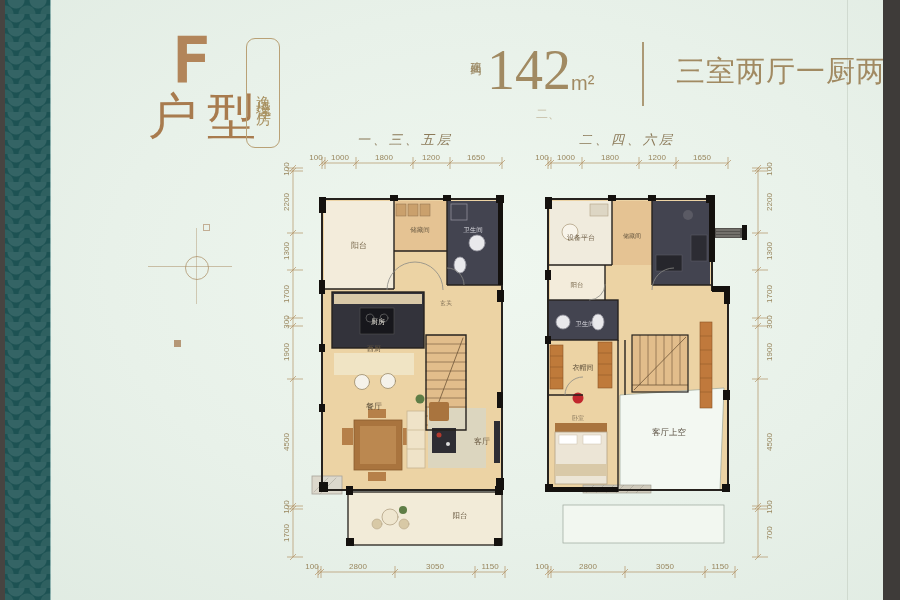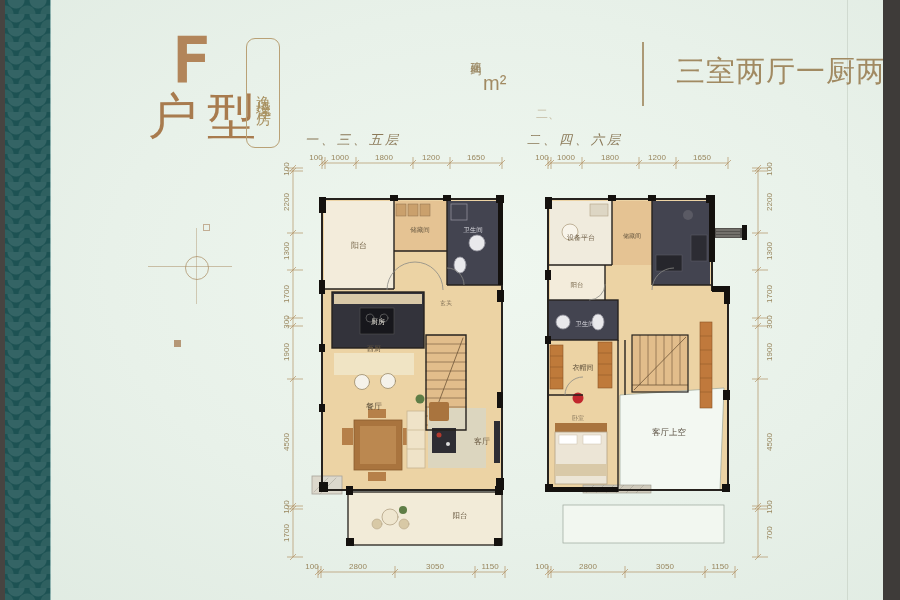--- a/index.html
+++ b/index.html
@@ -70,6 +70,7 @@
 </div>
 <div class="abs area-group">
   <div class="area-prefix">建面约</div>
+  <div class="area-value">142</div>
   <div class="area-unit">m²</div>
 </div>
 <div class="abs area-divider"></div>

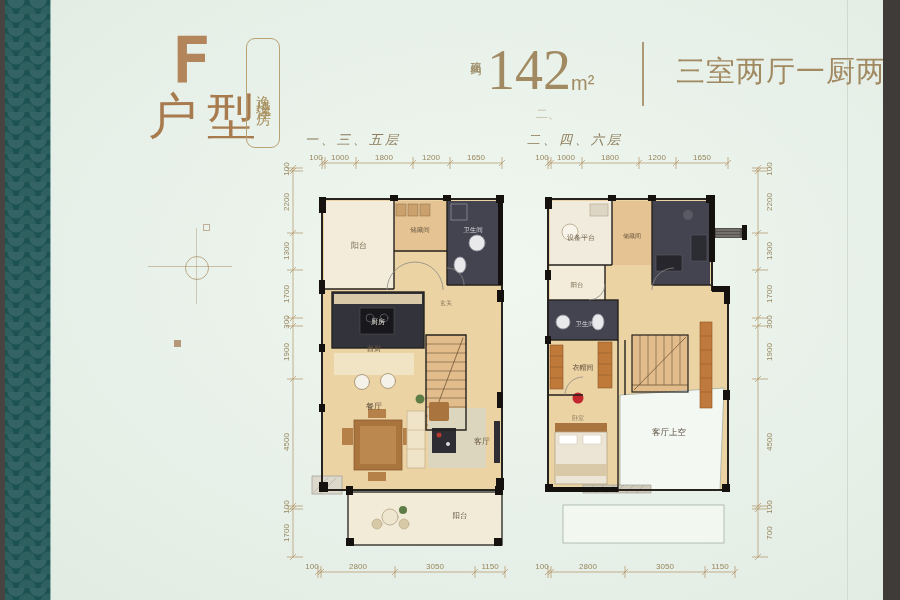--- a/index.html
+++ b/index.html
@@ -40,7 +40,7 @@
   .rooms-summary{left:676px;top:52px;width:207px;overflow:hidden;white-space:nowrap;
     font-size:29px;letter-spacing:1px;color:#a18a62;}
   .stray-mark{left:536px;top:106px;font-size:12px;color:#a18a62;opacity:.55;}
-  .plan-title{top:131px;width:200px;font-family:"Liberation Serif",serif;
+  .plan-title{top:131px;width:200px;text-align:center;font-family:"Liberation Serif",serif;
     font-style:italic;font-size:13px;letter-spacing:3px;color:#8b7958;}
   .plan-title.left{left:305px;} .plan-title.right{left:527px;}
 

